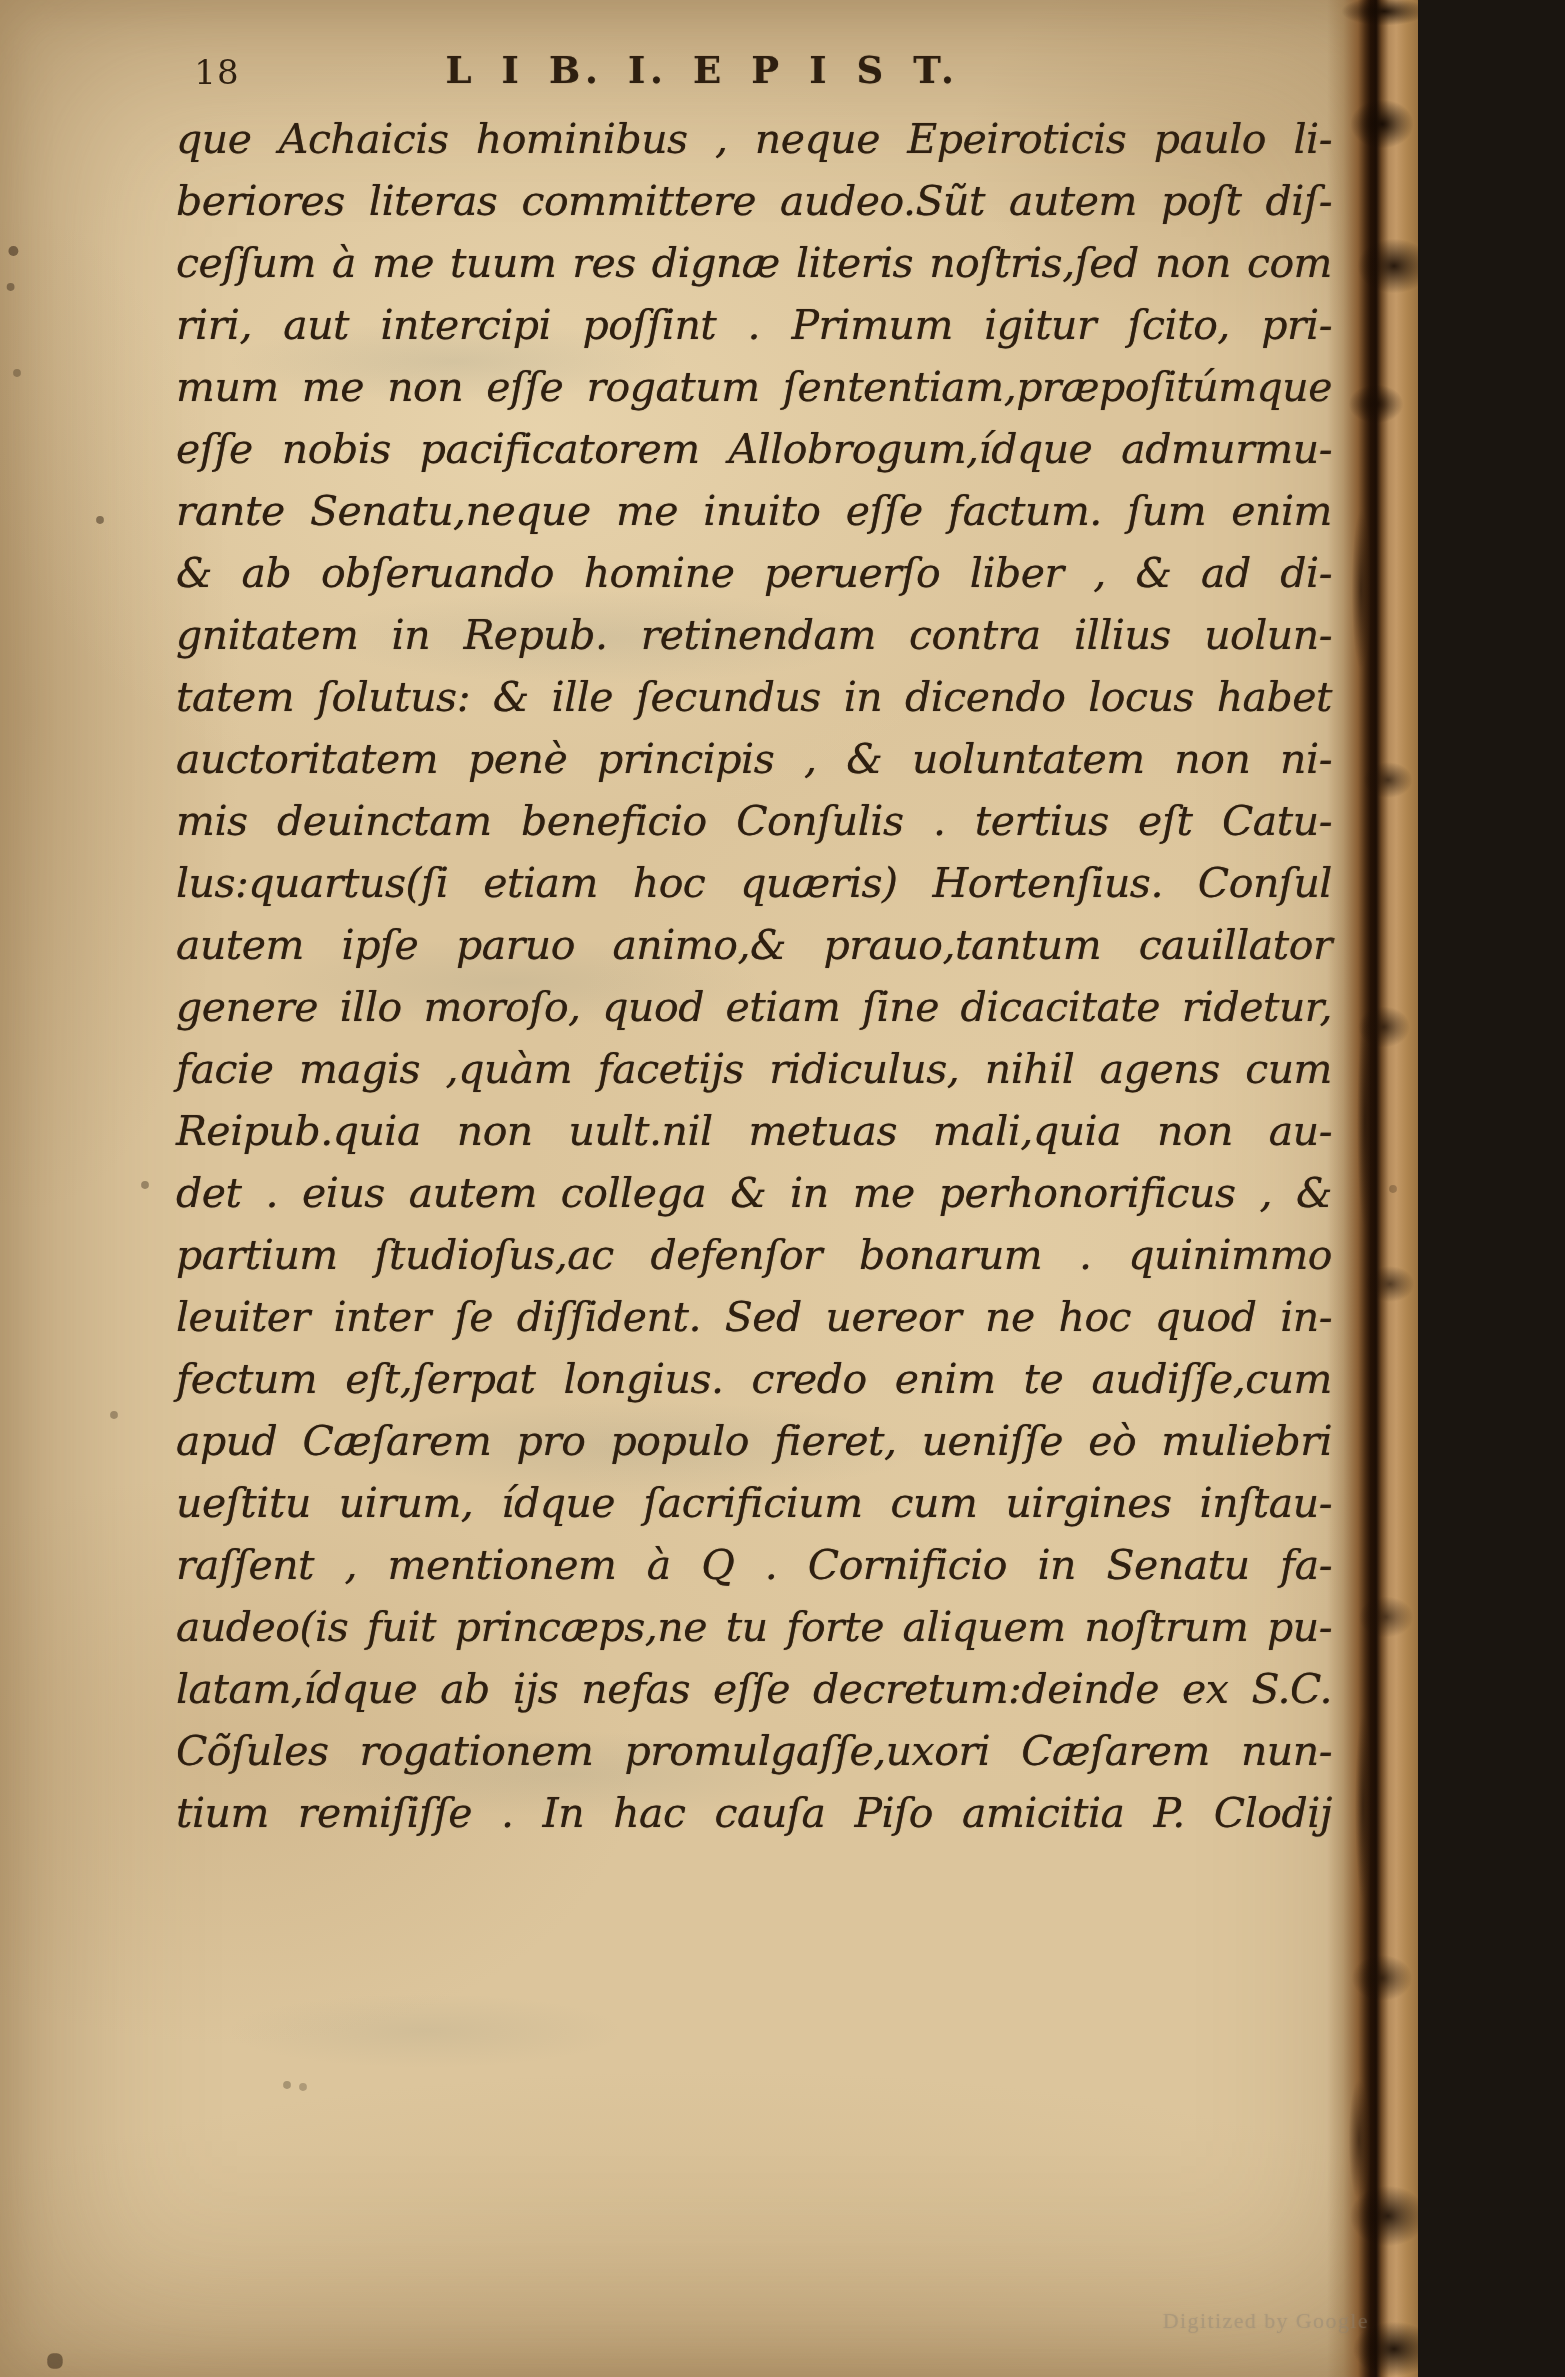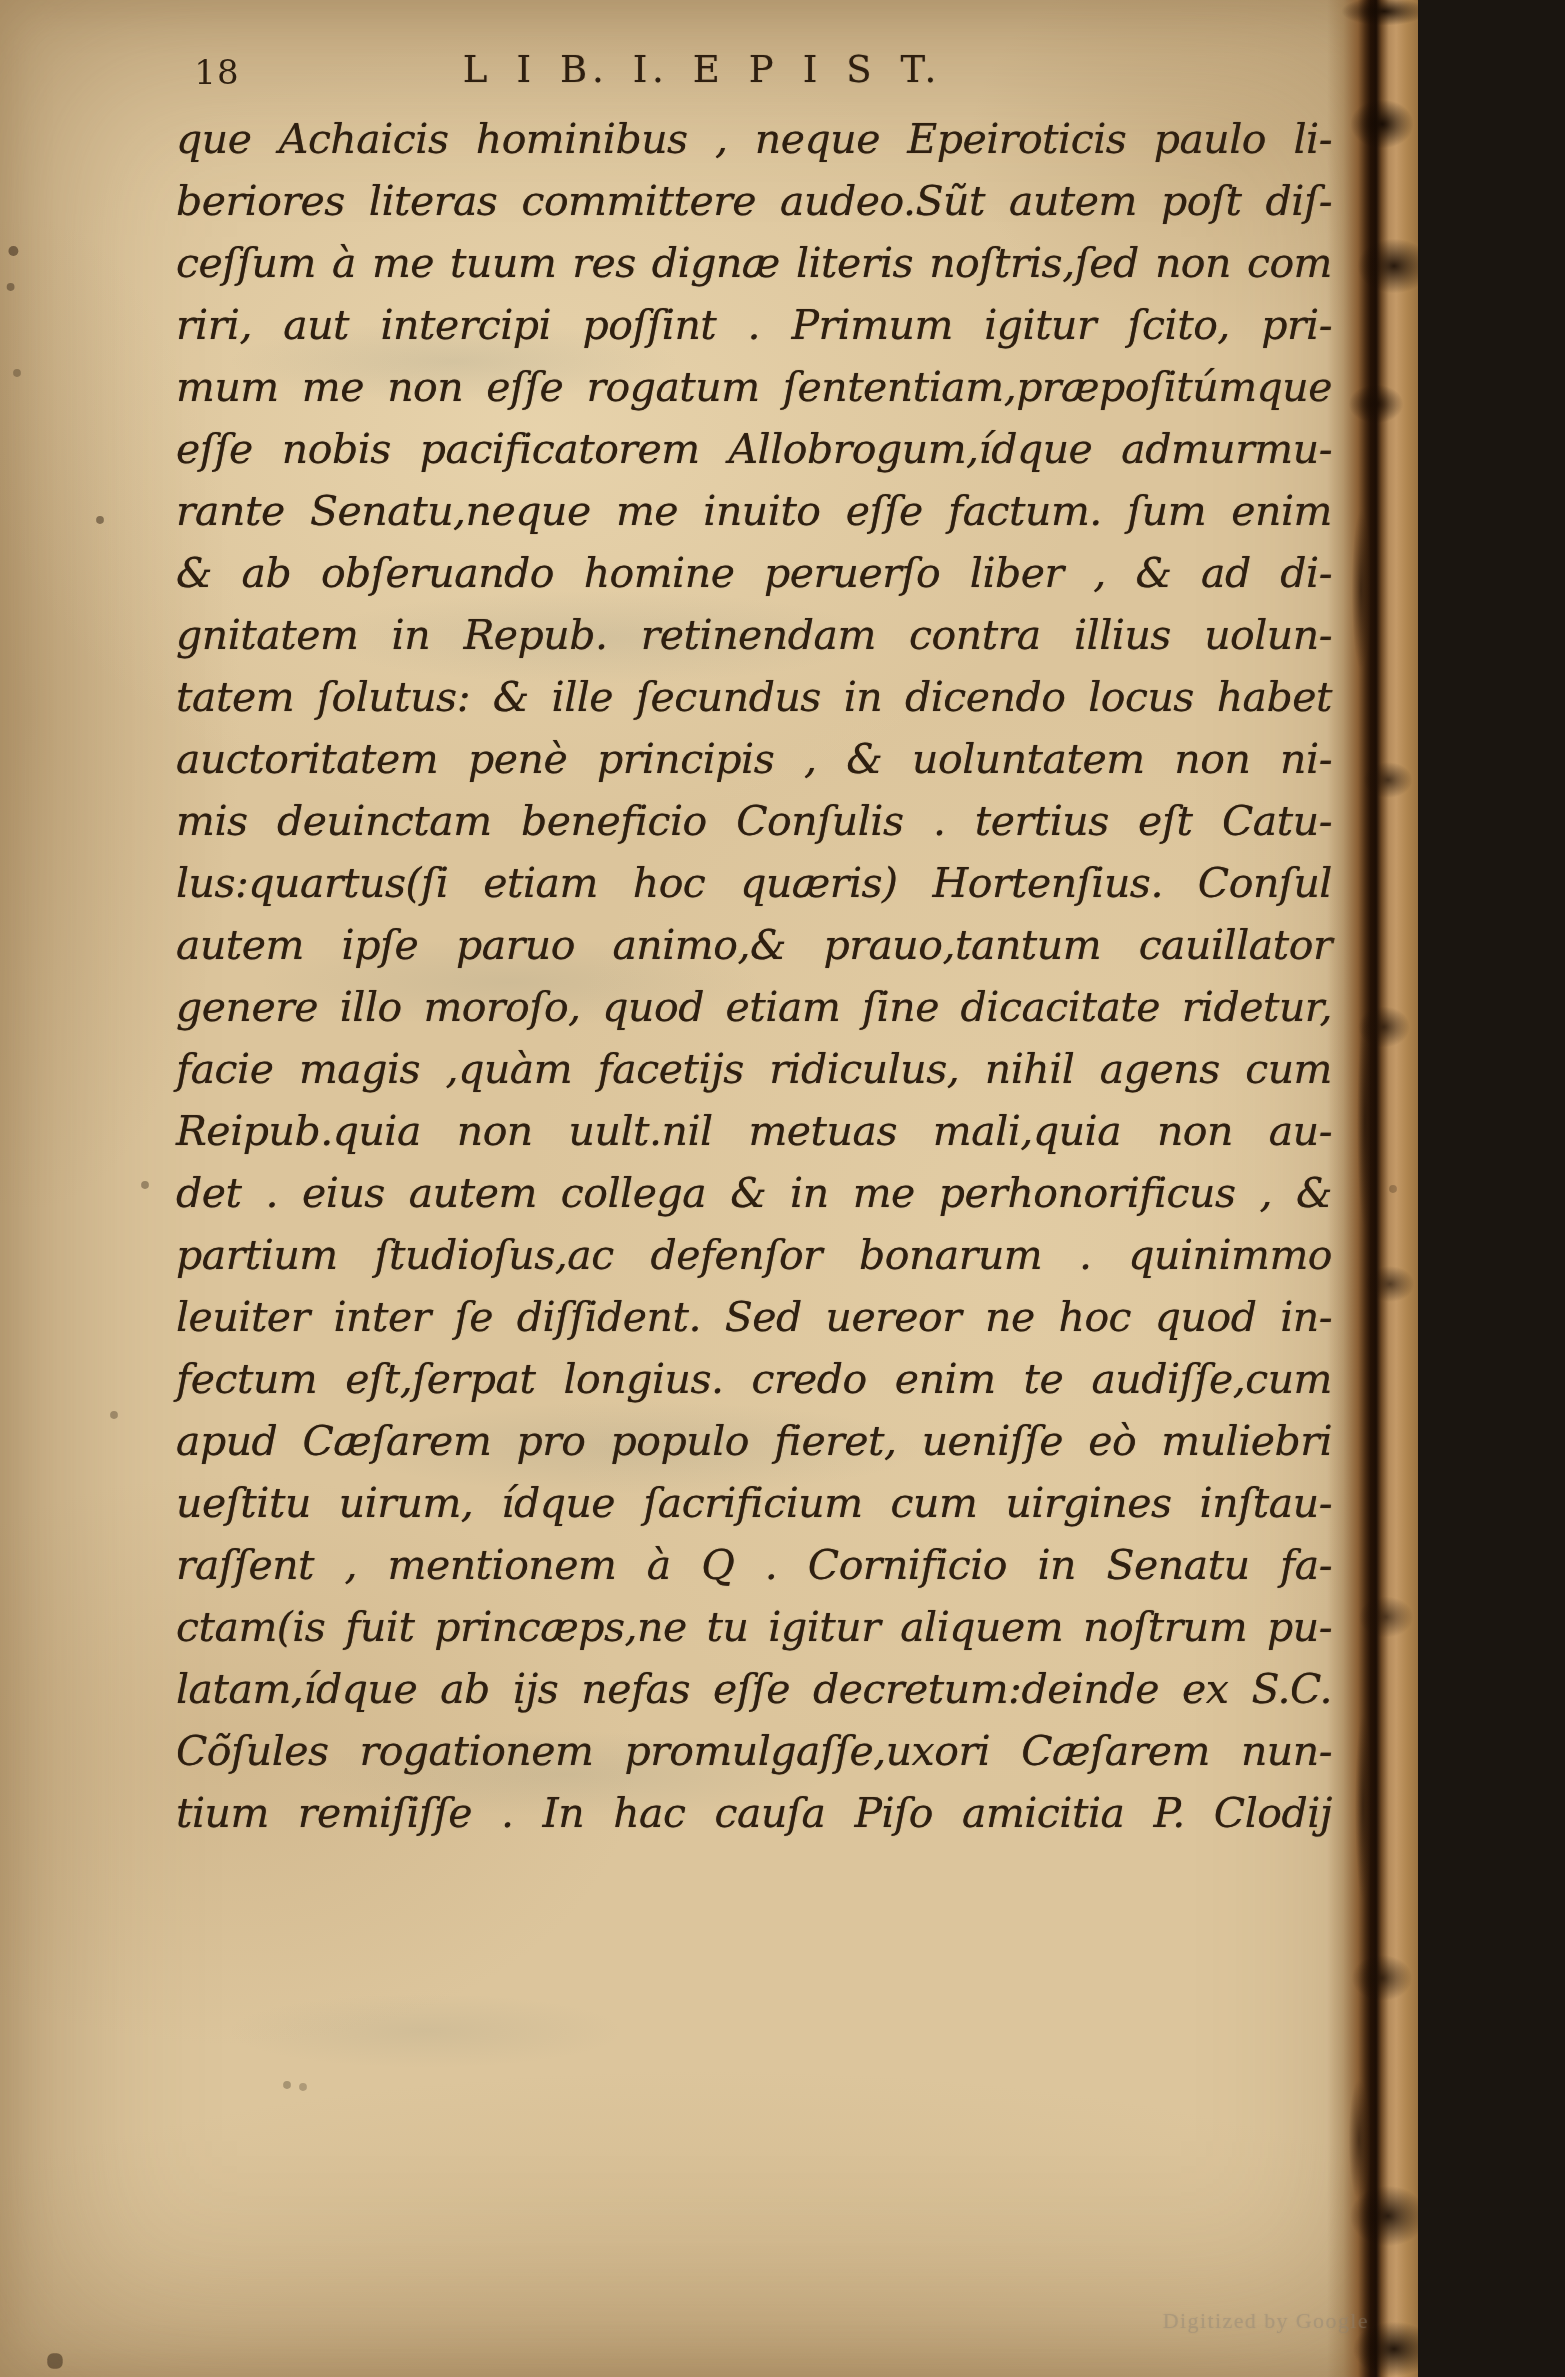--- a/index.html
+++ b/index.html
@@ -64,7 +64,7 @@
     top: 0;
     text-align: center;
     font-size: 37px;
-    font-weight: normal;
+    font-weight: bold;
     letter-spacing: 4.8px;
     word-spacing: 7.6px;
     text-shadow: 0 0 1px rgba(46,31,16,.55);

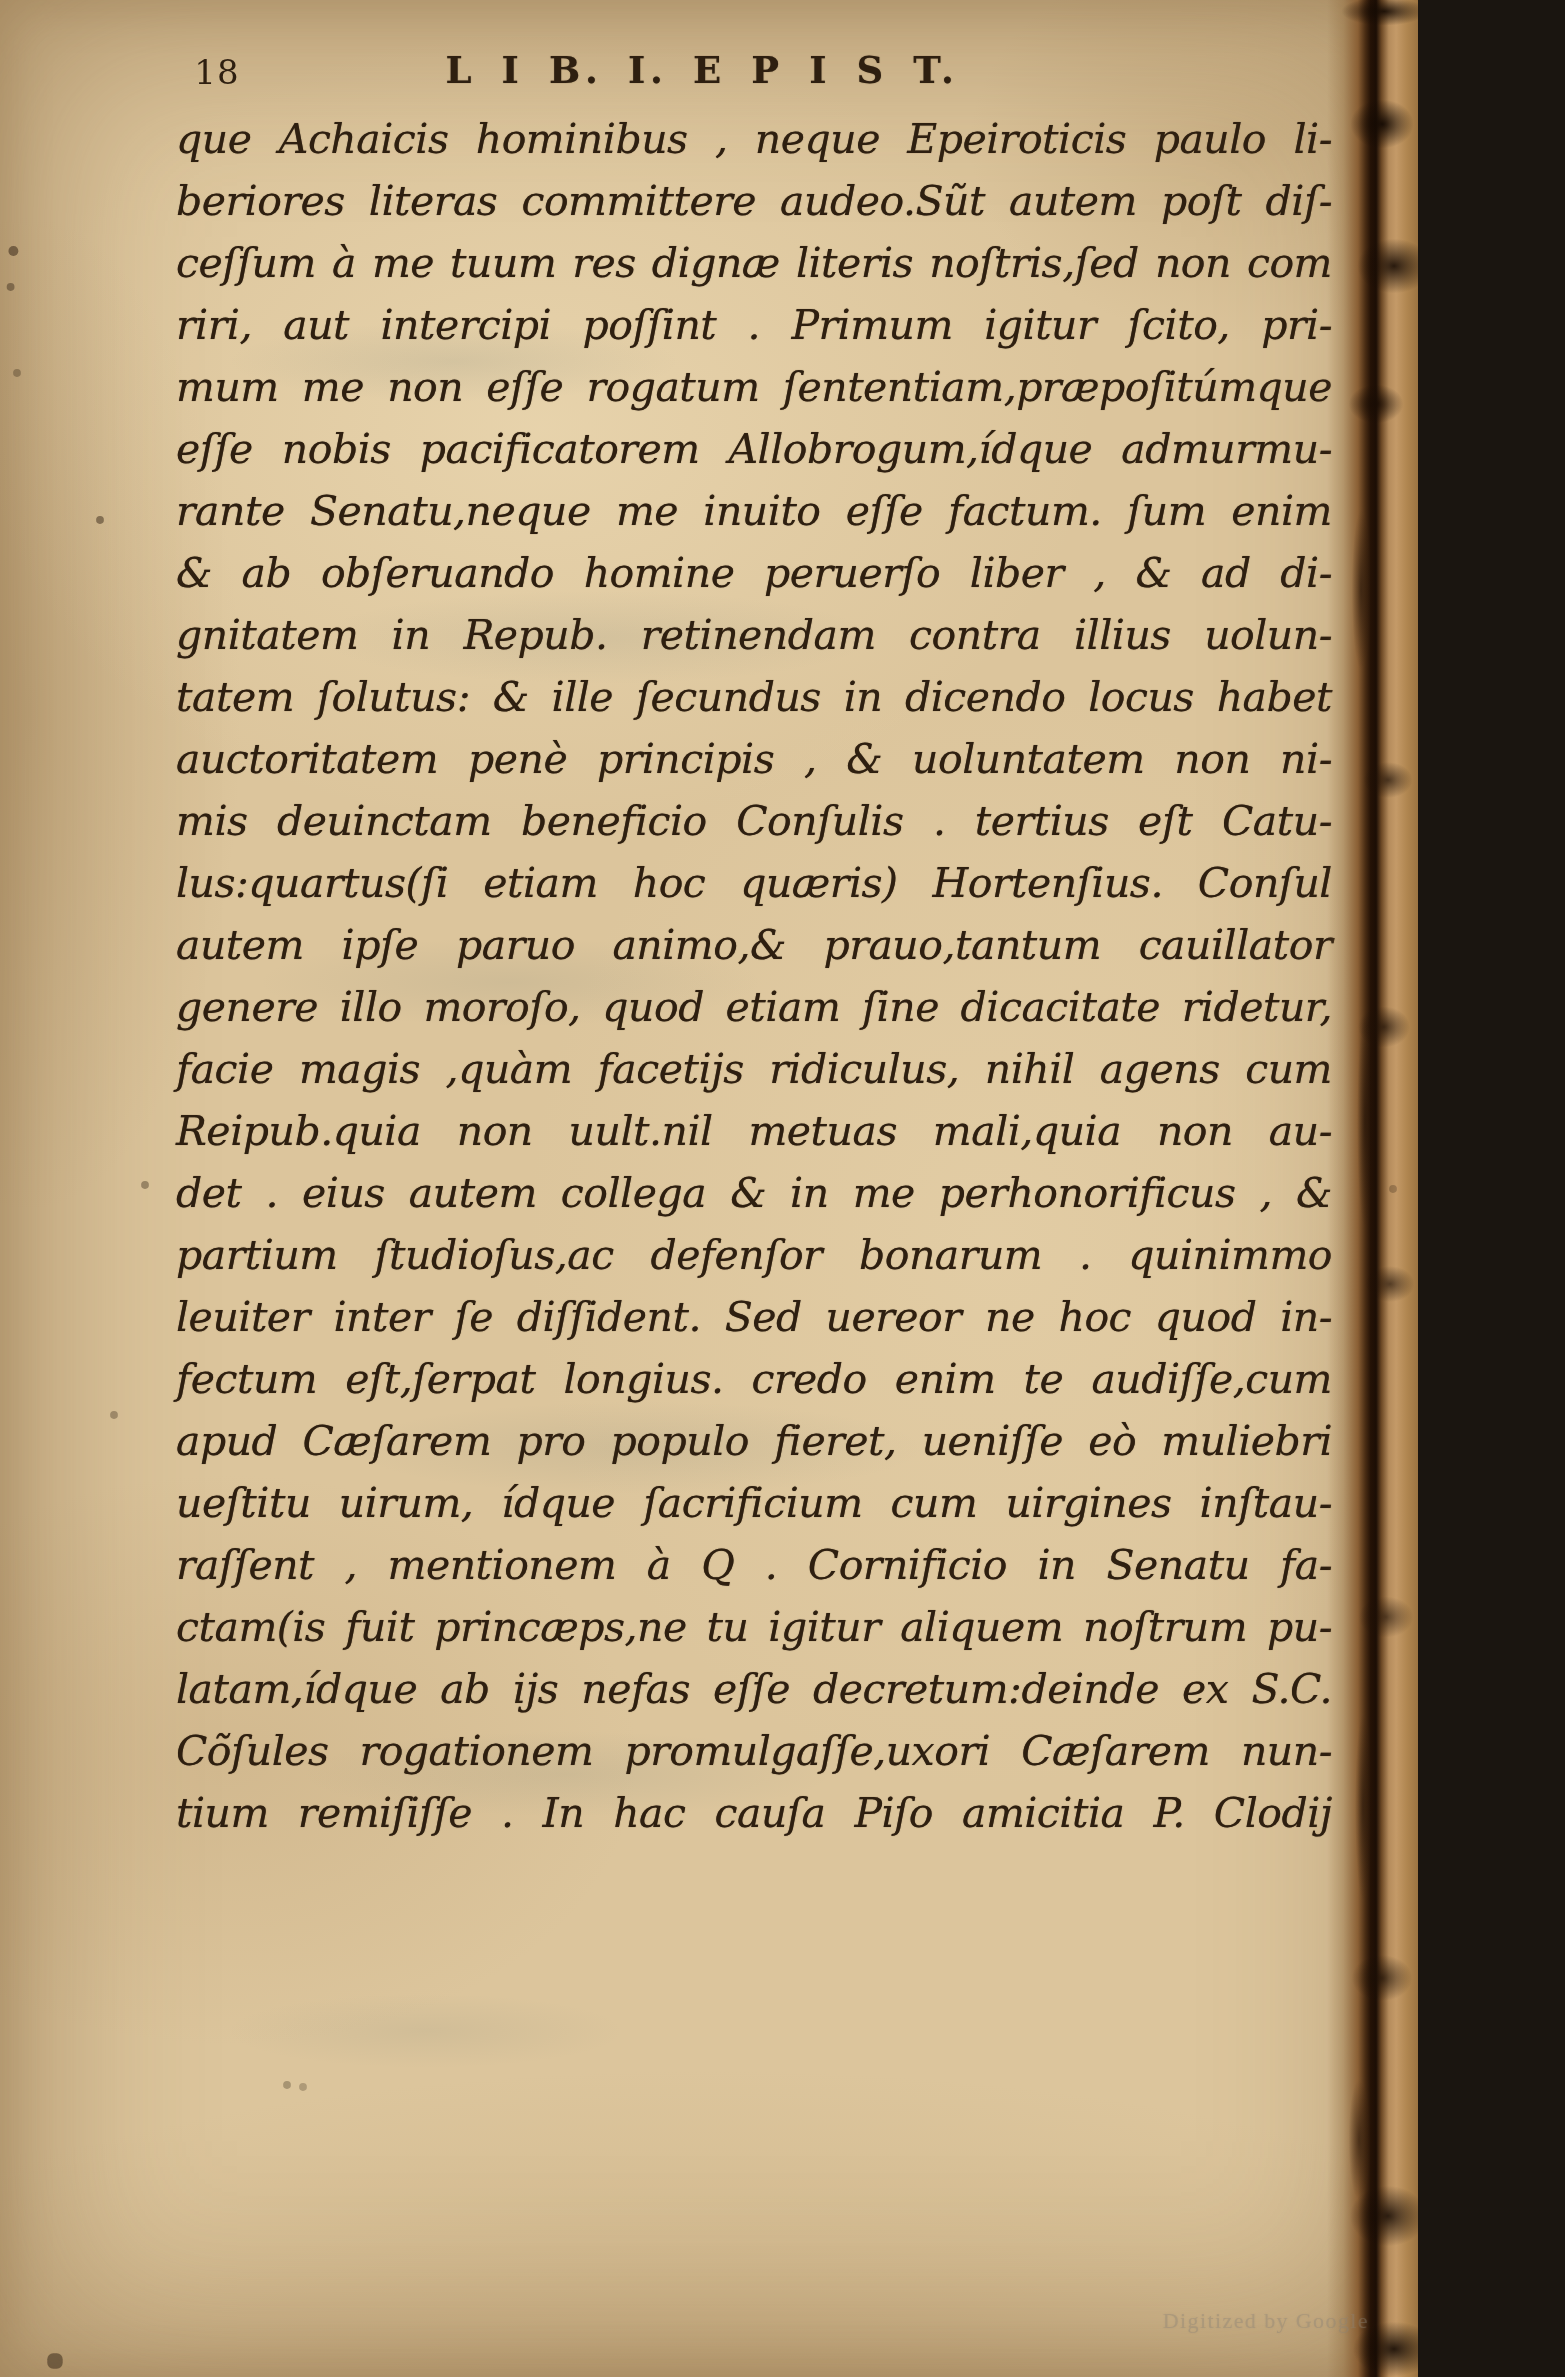--- a/index.html
+++ b/index.html
@@ -205,7 +205,7 @@
       <div class="line">apud Cæſarem pro populo fieret, ueniſſe eò muliebri</div>
       <div class="line">ueſtitu uirum, ídque ſacrificium cum uirgines inſtau-</div>
       <div class="line">raſſent , mentionem à Q . Cornificio in Senatu fa-</div>
-      <div class="line">ctam(is fuit princæps,ne tu igitur aliquem noſtrum pu-</div>
+      <div class="line">audeo(is fuit princæps,ne tu forte aliquem noſtrum pu-</div>
       <div class="line">latam,ídque ab ijs nefas eſſe decretum:deinde ex S.C.</div>
       <div class="line">Cõſules rogationem promulgaſſe,uxori Cæſarem nun-</div>
       <div class="line">tium remiſiſſe . In hac cauſa Piſo amicitia P. Clodij</div>

